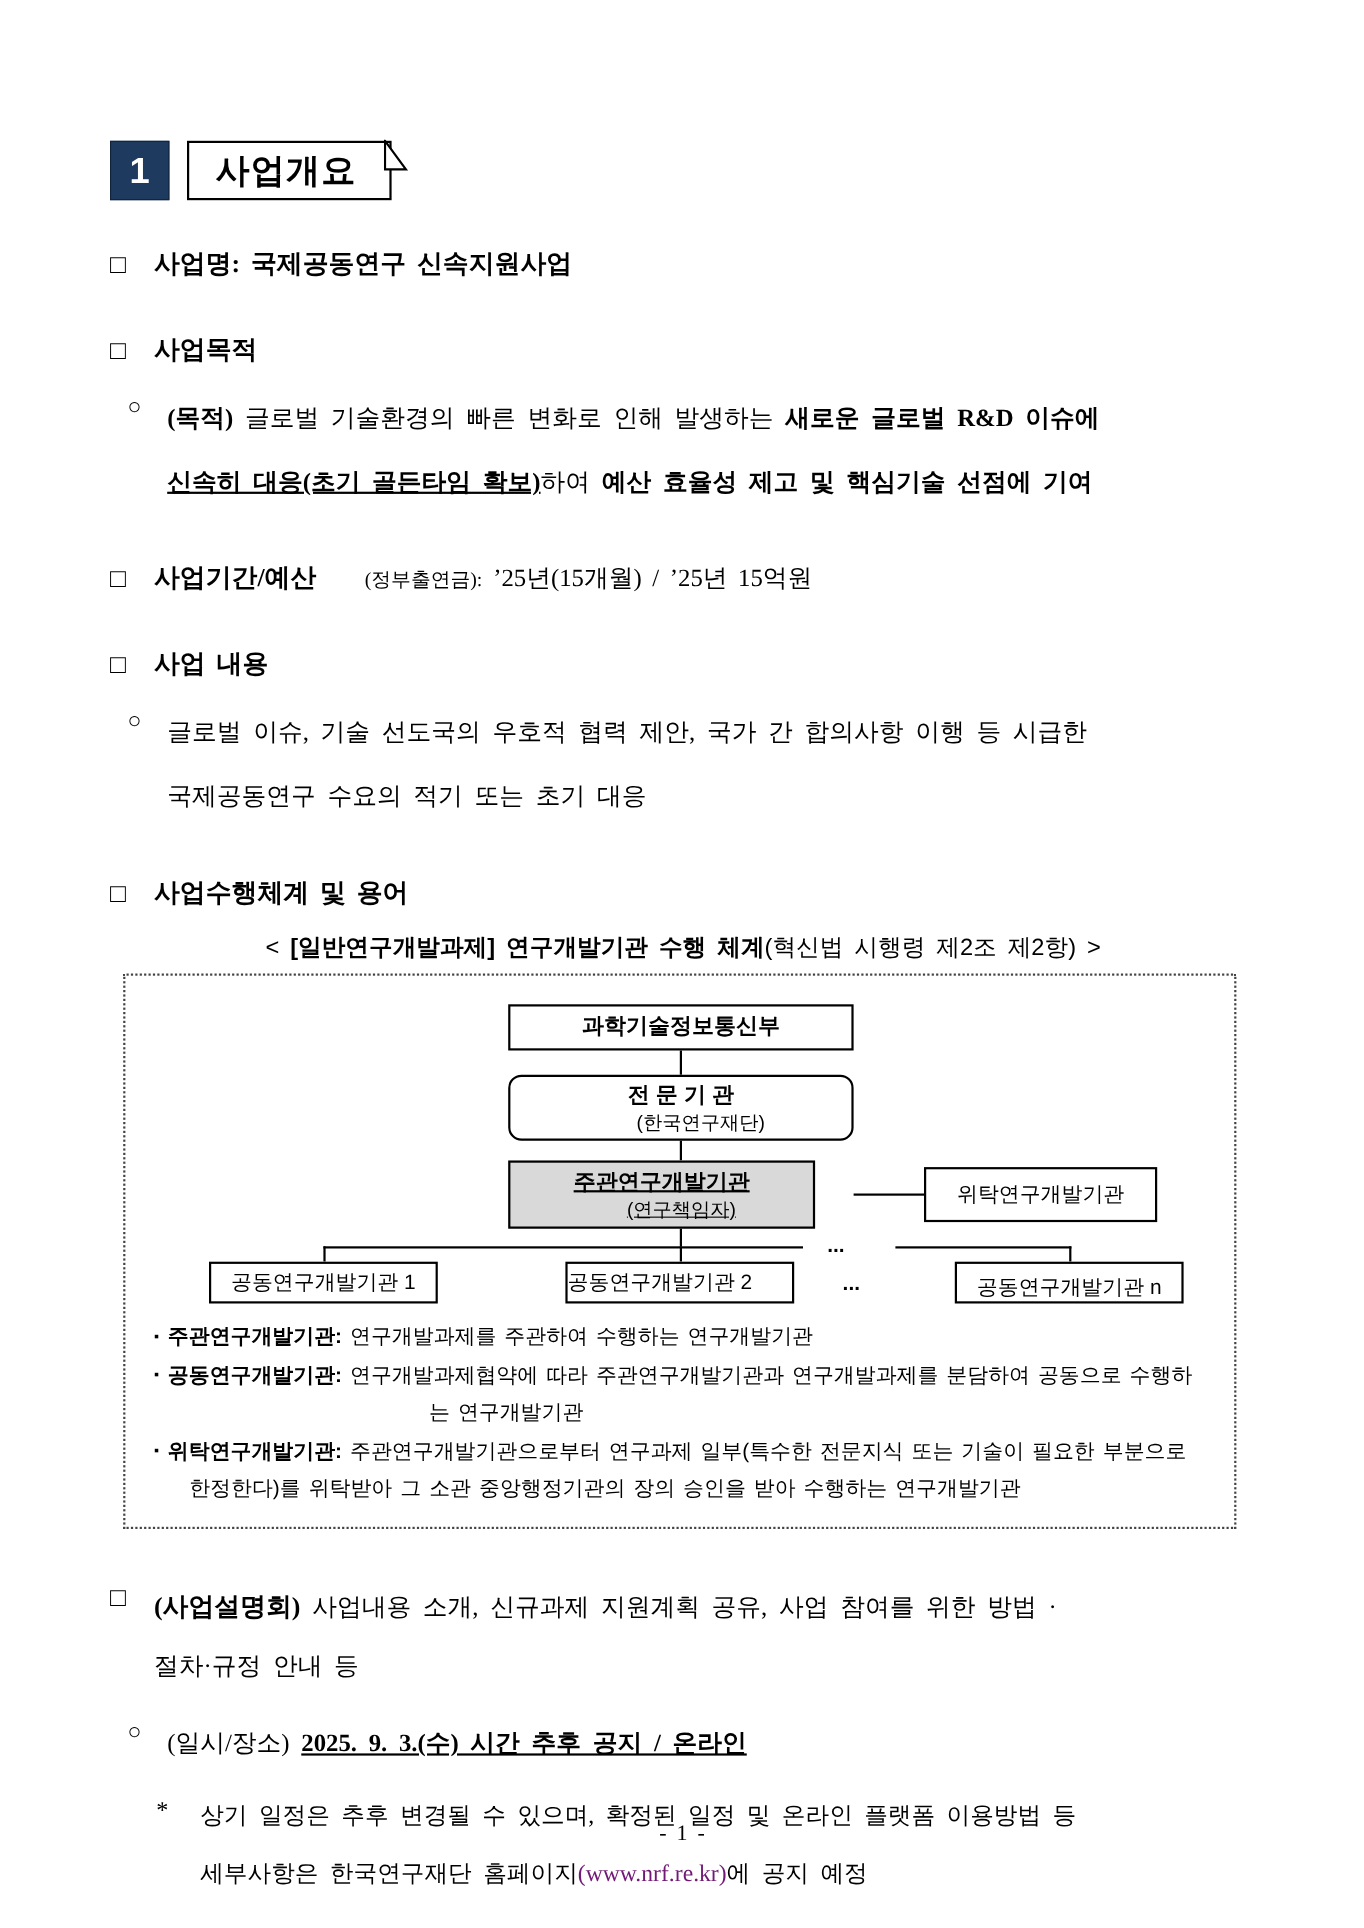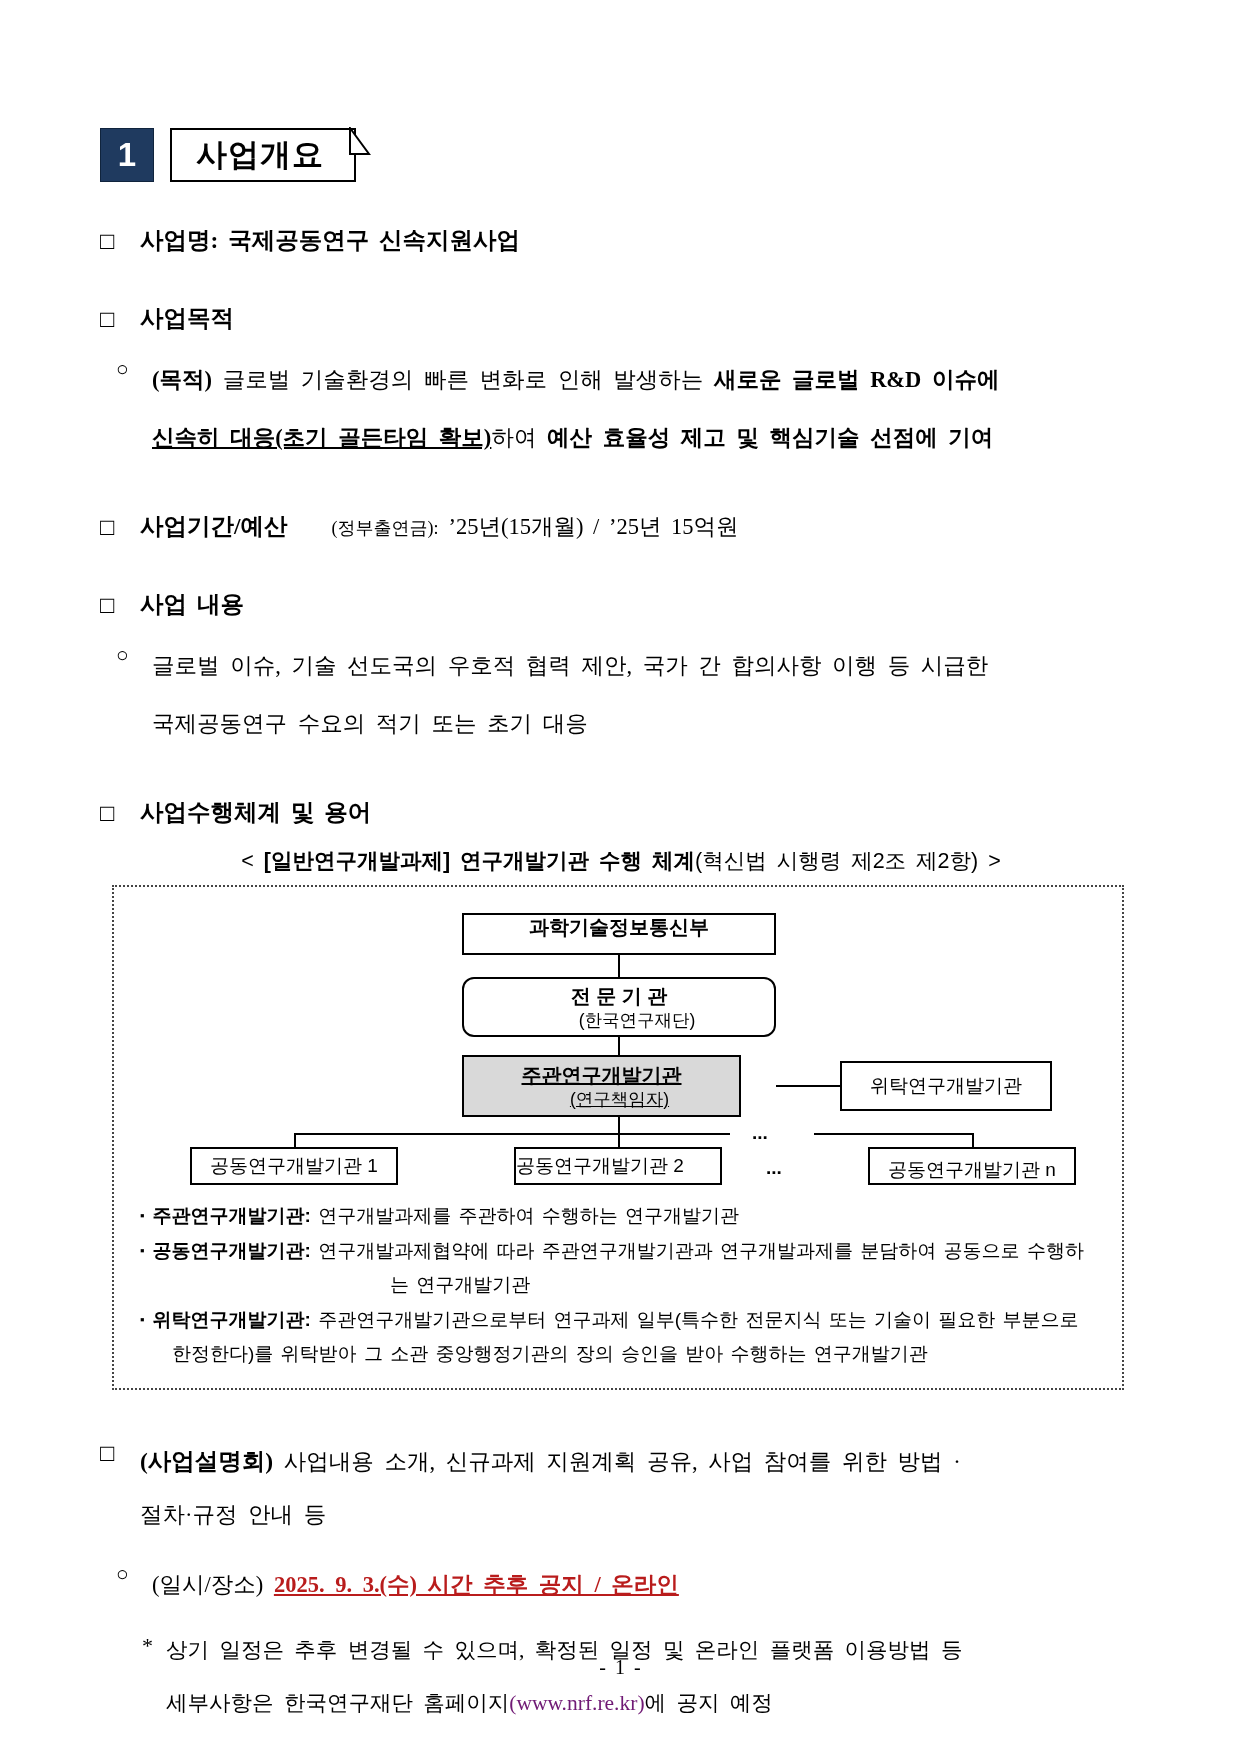--- a/index.html
+++ b/index.html
@@ -156,7 +156,7 @@
     <div class="frame">
       <div class="orgchart">
 
-        <div class="obox" style="left:338px;top:22px;width:314px;height:42px;display:flex;justify-content:center;">
+        <div class="obox" style="left:338px;top:22px;width:314px;height:42px;display:flex;align-items:center;justify-content:center;">
           <span class="t1">과학기술정보통신부</span>
         </div>
 

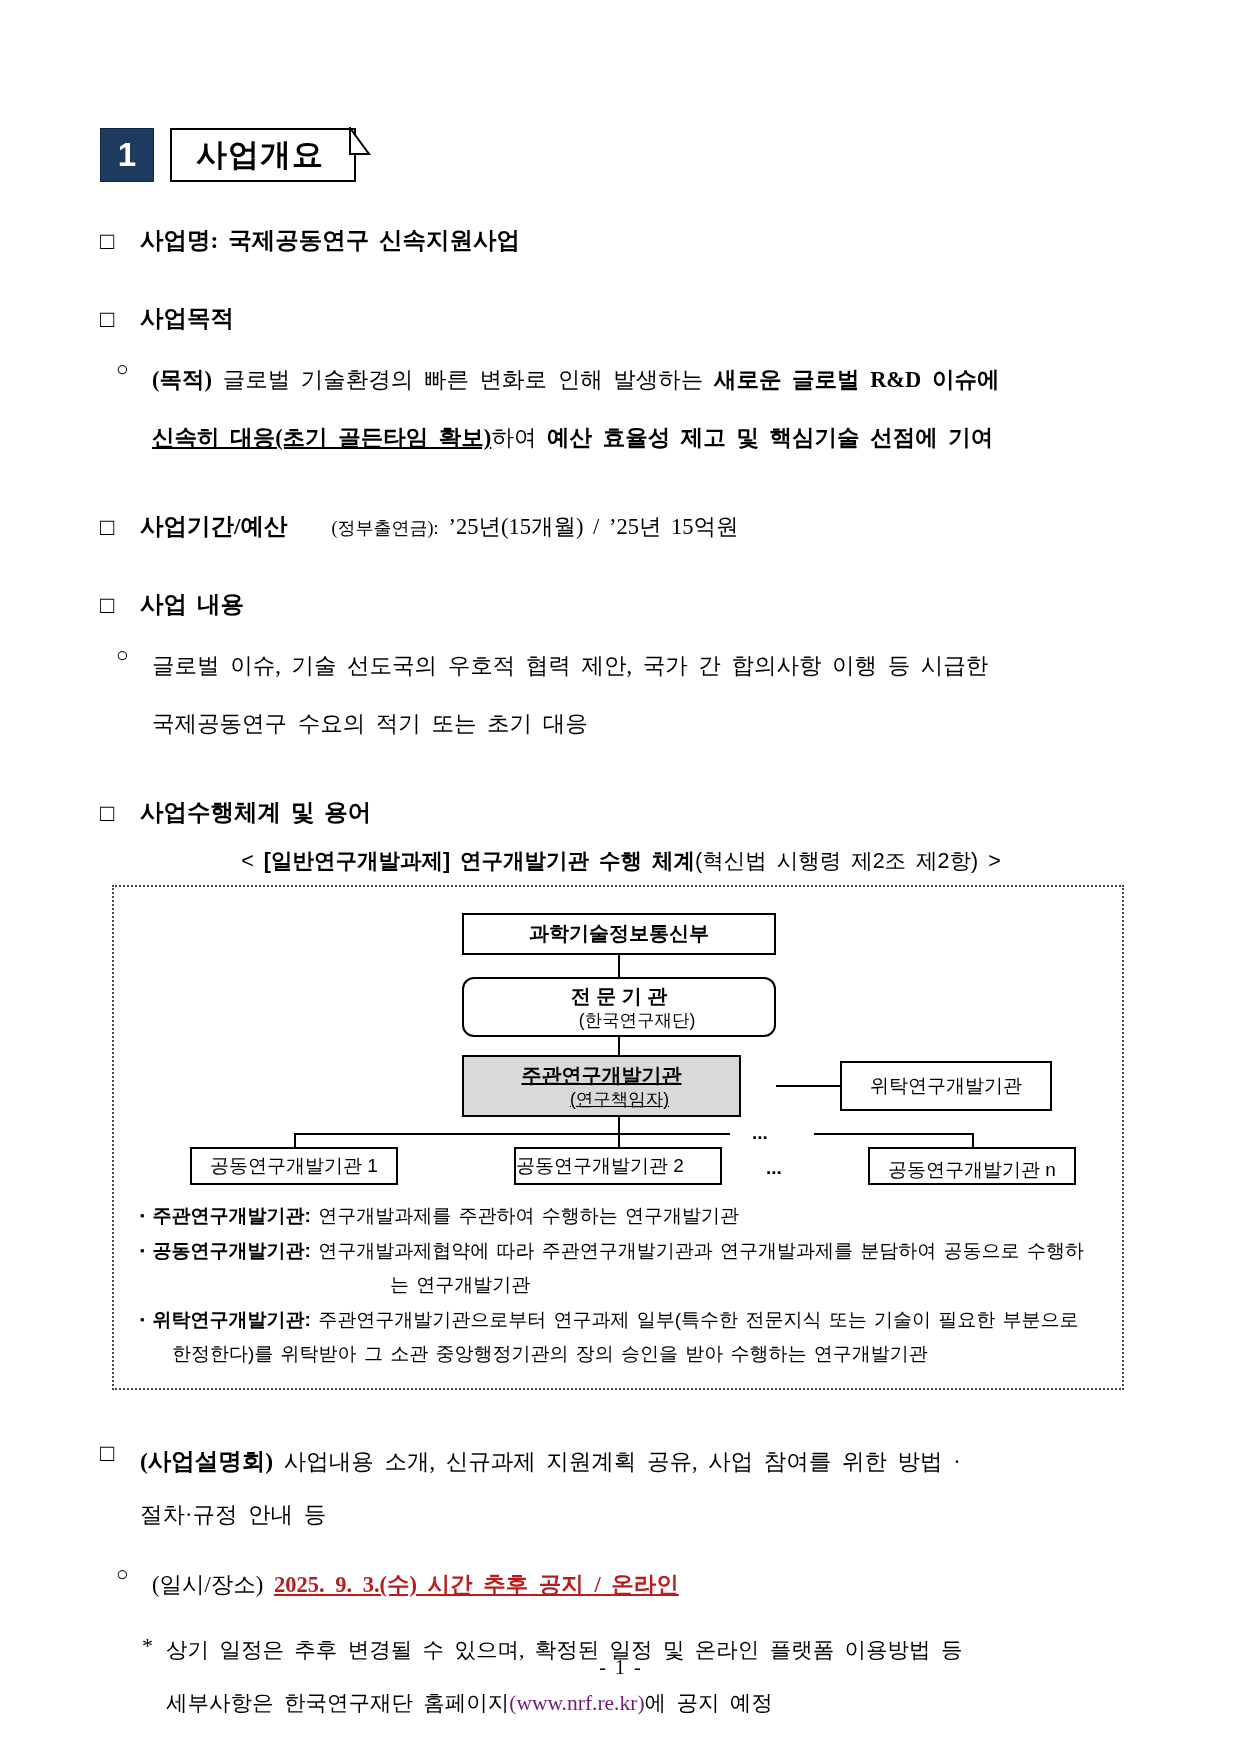--- a/index.html
+++ b/index.html
@@ -45,7 +45,7 @@
   .body2{font-size:22.5px;line-height:2.6;word-spacing:5px;}
   .b{font-weight:bold;}
   .u{text-decoration:underline;}
-  .red{color:#b91c1c;}
+  .red{color:#000000;}
   .purple{color:#701a75;}
   .note{margin-left:42px;margin-top:10px;}
   .note .body2{font-size:21.5px;line-height:2.45;}

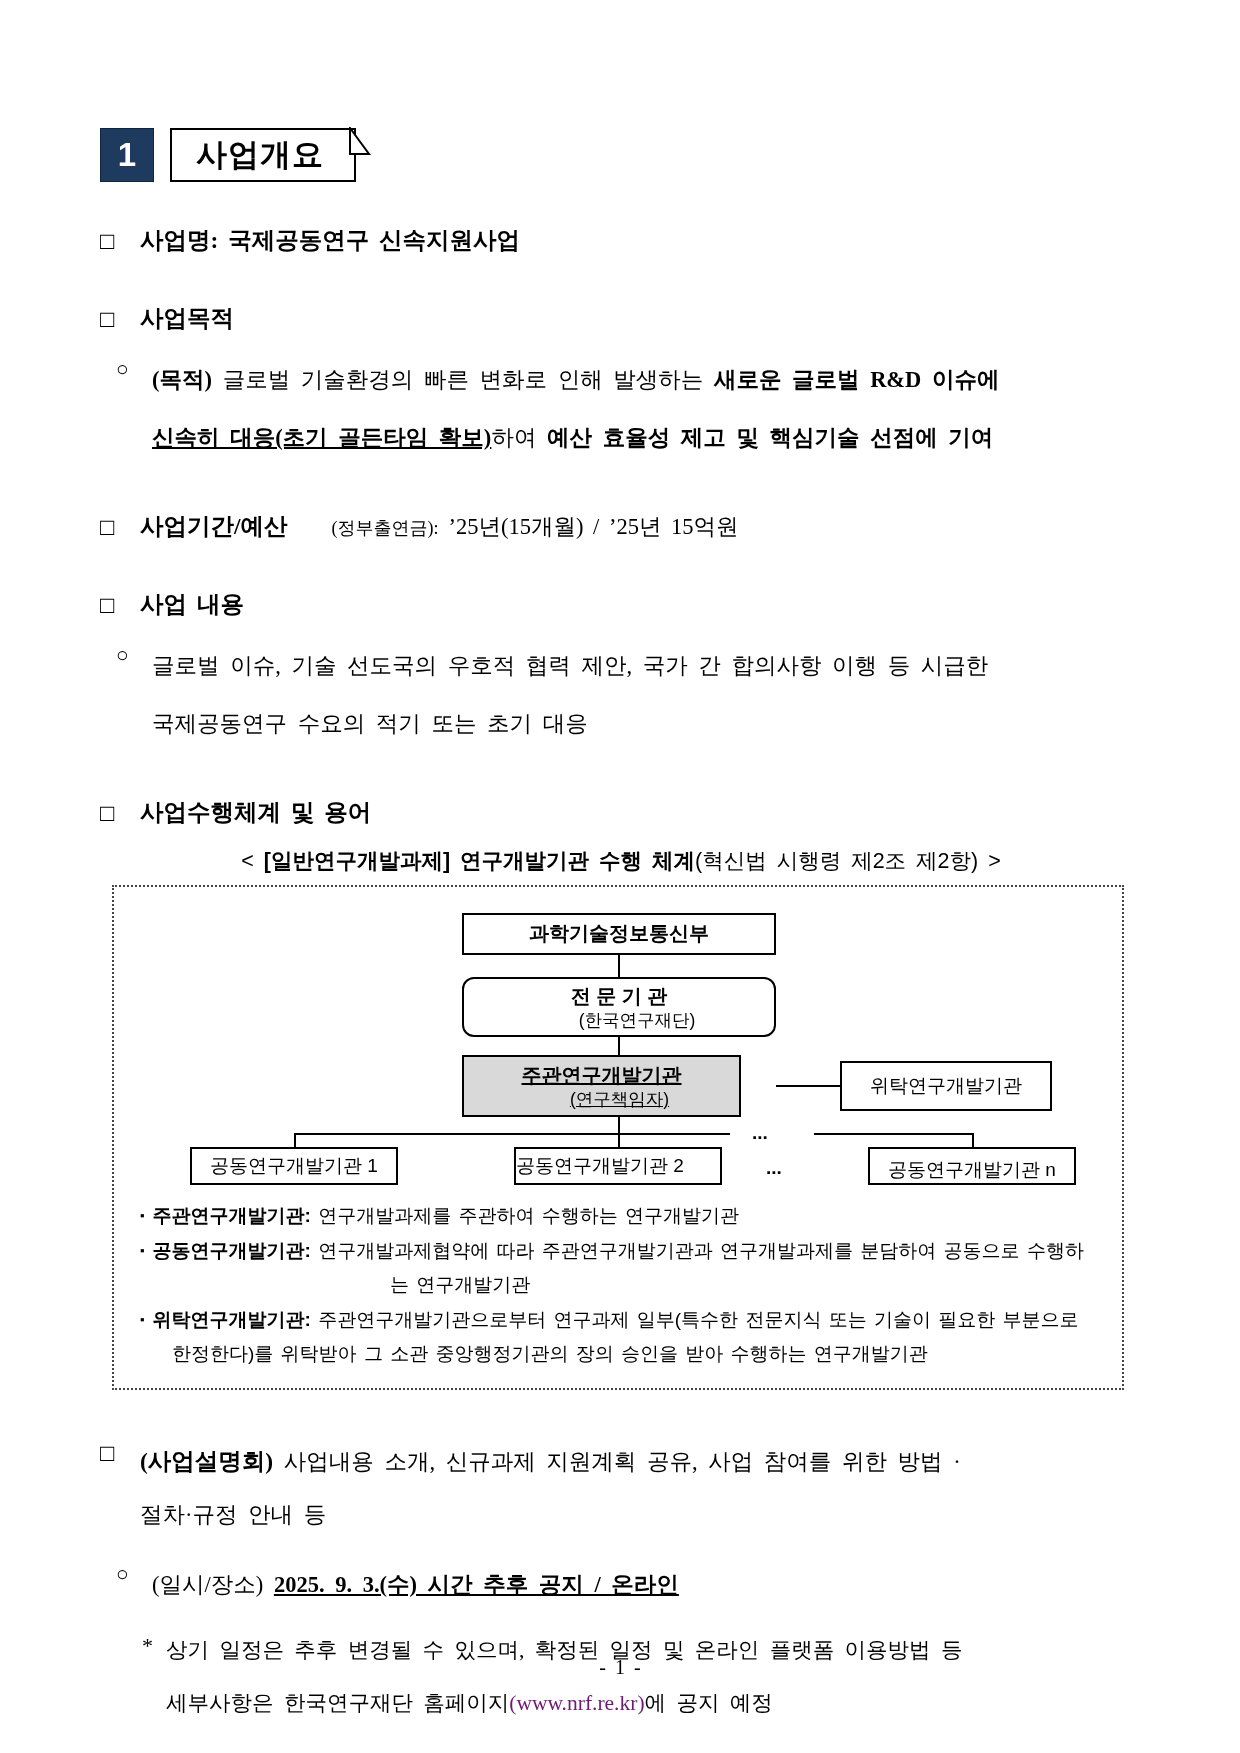--- a/index.html
+++ b/index.html
@@ -48,7 +48,7 @@
   .red{color:#000000;}
   .purple{color:#701a75;}
   .note{margin-left:42px;margin-top:10px;}
-  .note .body2{font-size:21.5px;line-height:2.45;}
+  .note .body2{font-size:21.5px;line-height:2.45;margin-left:16px;}
 
   
   .caption{

